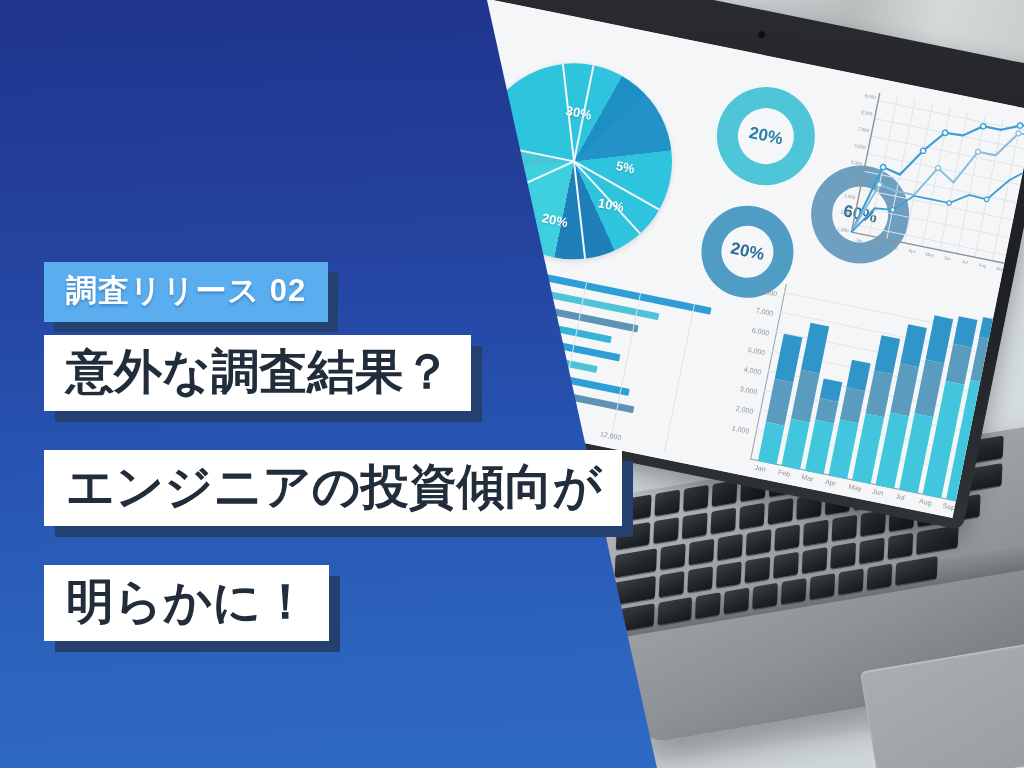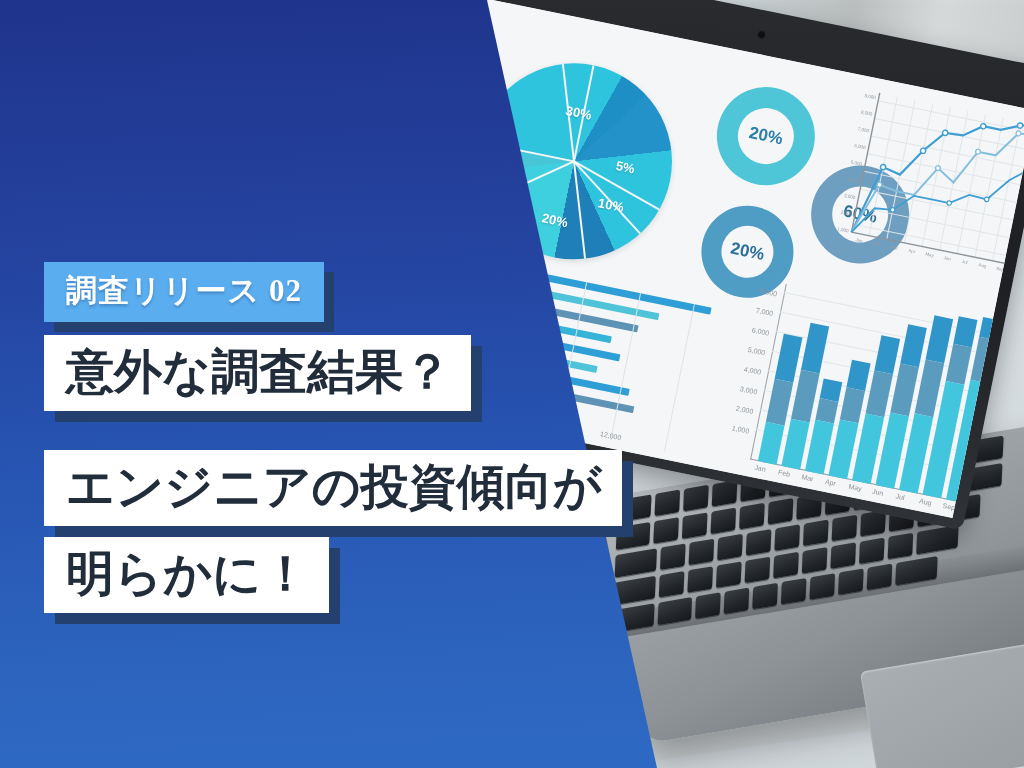--- a/index.html
+++ b/index.html
@@ -161,7 +161,7 @@
     position:relative; background:#5aaef0; color:#ffffff;
     font-size:31px; font-weight:700; letter-spacing:1px;
     padding:8px 22px 10px 22px; white-space:nowrap;
-    font-family:Liberation Serif, serif;
+    font-family:Liberation Sans, sans-serif;
     text-shadow:0 2px 3px rgba(20,50,100,.35);
   }
 

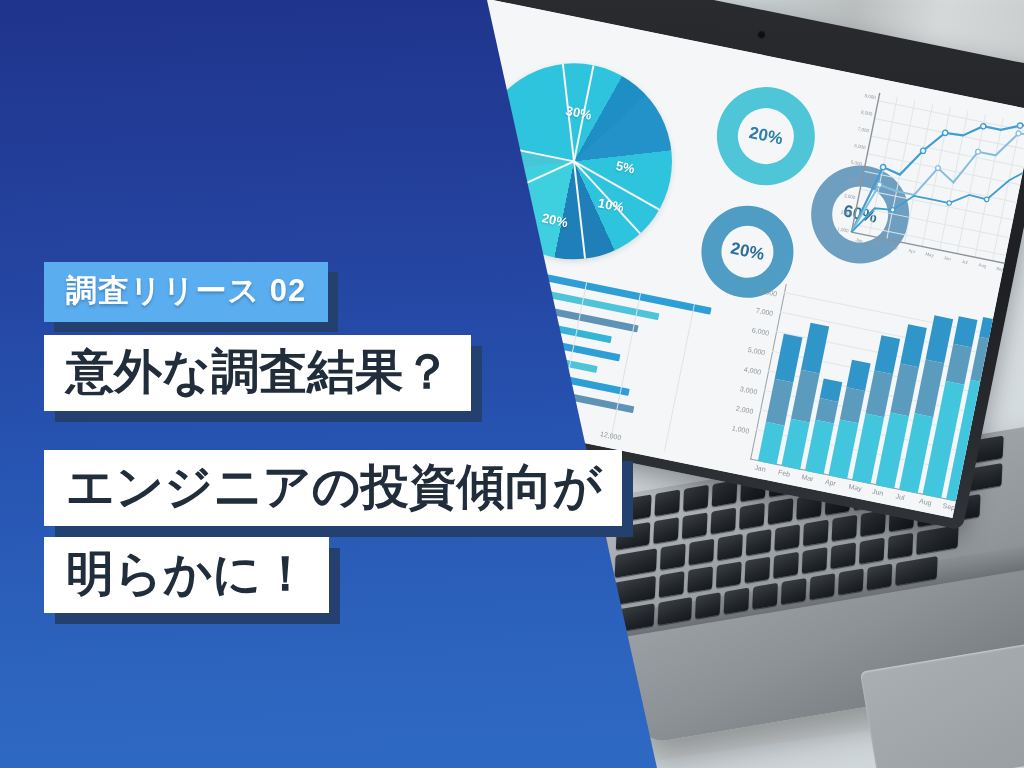--- a/index.html
+++ b/index.html
@@ -176,7 +176,7 @@
   }
   .t1 { left:44px; top:335px; }
   .t2 { left:44px; top:450px; }
-  .t3 { left:44px; top:537px; }
+  .t3 { left:44px; top:565px; }
 </style>
 </head>
 <body>

